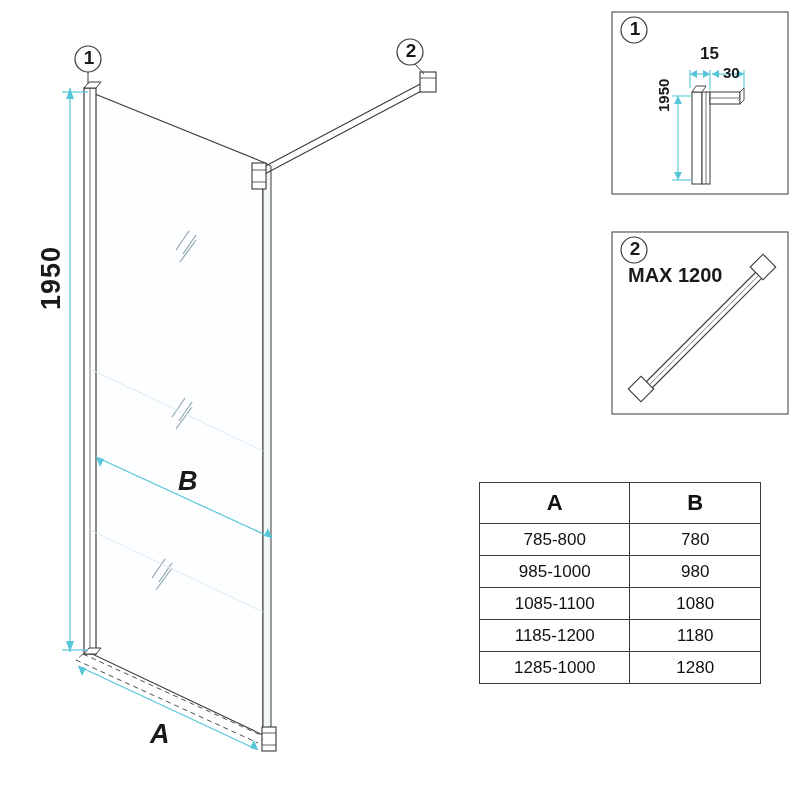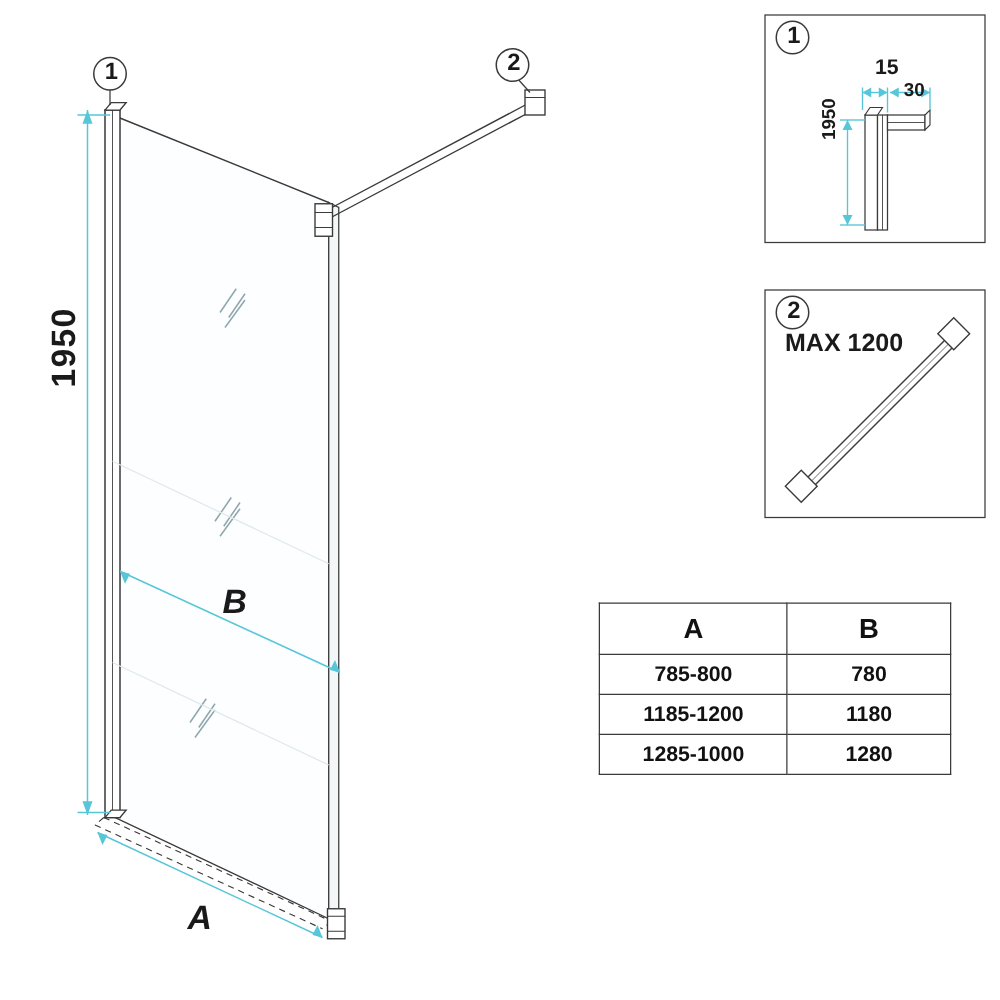--- a/index.html
+++ b/index.html
@@ -50,7 +50,7 @@
   }
   #spec-table td {
     font-size: 17px;
-    font-weight: bold;
+    font-weight: normal;
     height: 31px;
     padding: 0;
   }

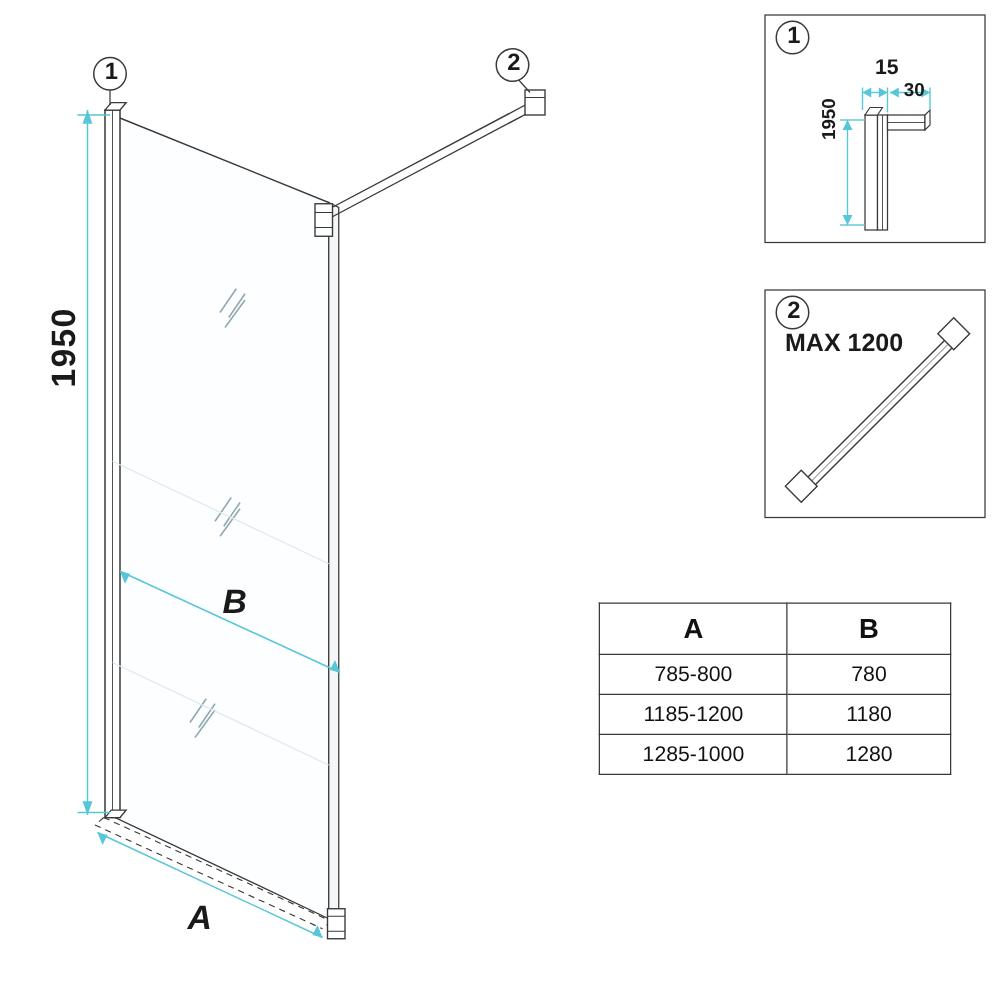--- a/index.html
+++ b/index.html
@@ -231,6 +231,10 @@
         <td>780</td>
       </tr>
       <tr>
+        <td>985-1000</td>
+        <td>980</td>
+      </tr>
+      <tr>
         <td>1185-1200</td>
         <td>1180</td>
       </tr>

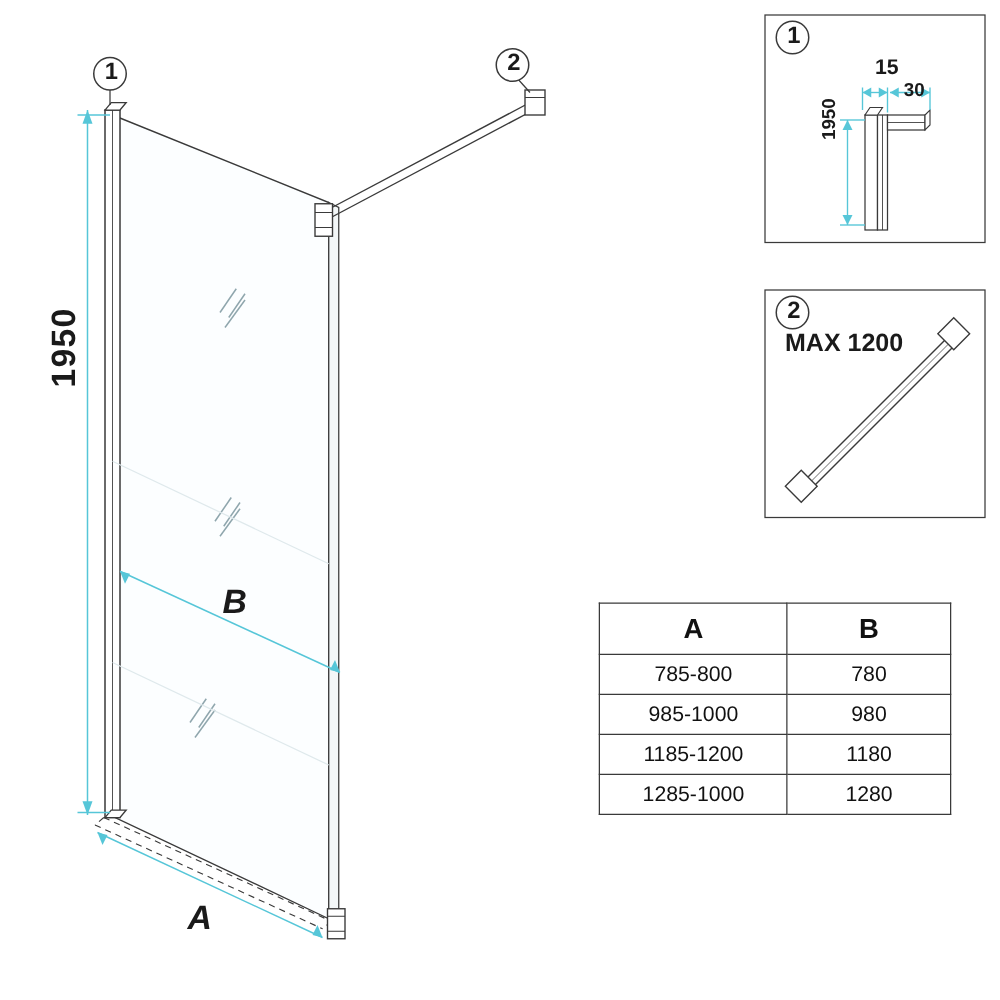--- a/index.html
+++ b/index.html
@@ -235,6 +235,10 @@
         <td>980</td>
       </tr>
       <tr>
+        <td>1085-1100</td>
+        <td>1080</td>
+      </tr>
+      <tr>
         <td>1185-1200</td>
         <td>1180</td>
       </tr>

